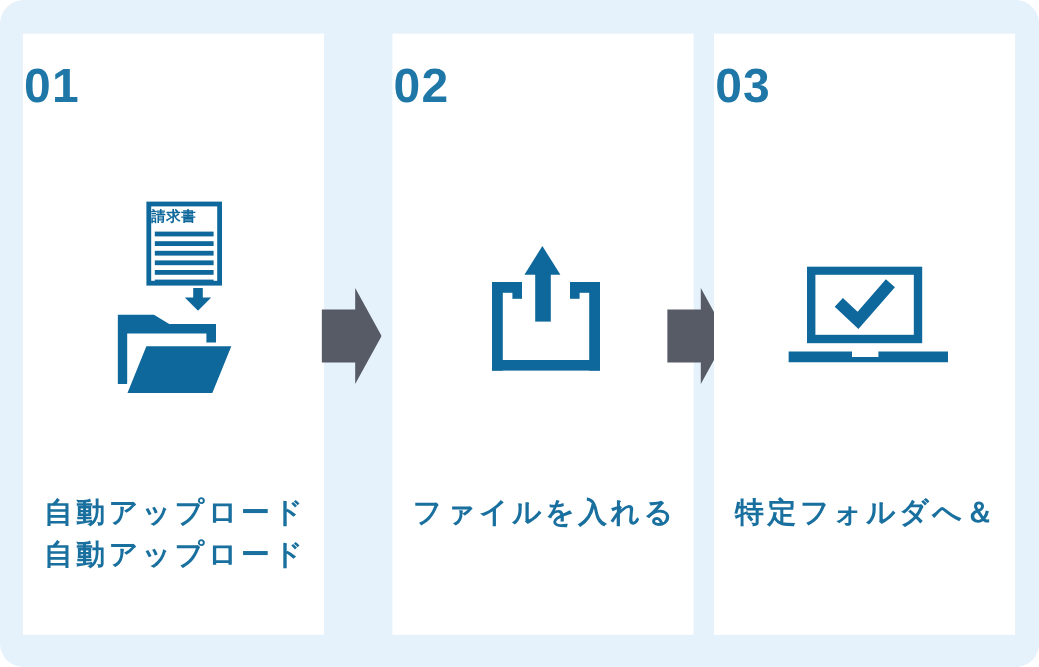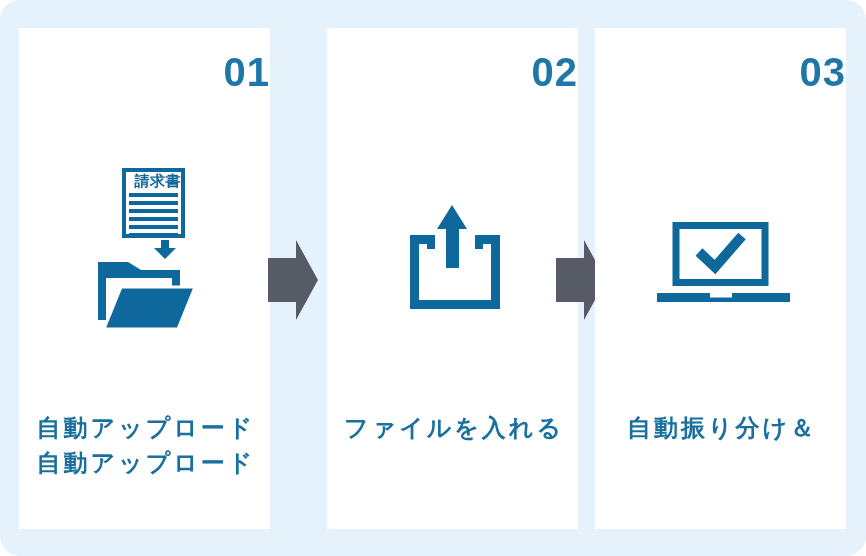--- a/index.html
+++ b/index.html
@@ -26,7 +26,7 @@
   .step-number {
     position: absolute;
     top: 24px; left: 0; right: 0;
-    text-align: right;
+    text-align: left;
     font-weight: bold;
     font-size: 40px;
     line-height: 40px;

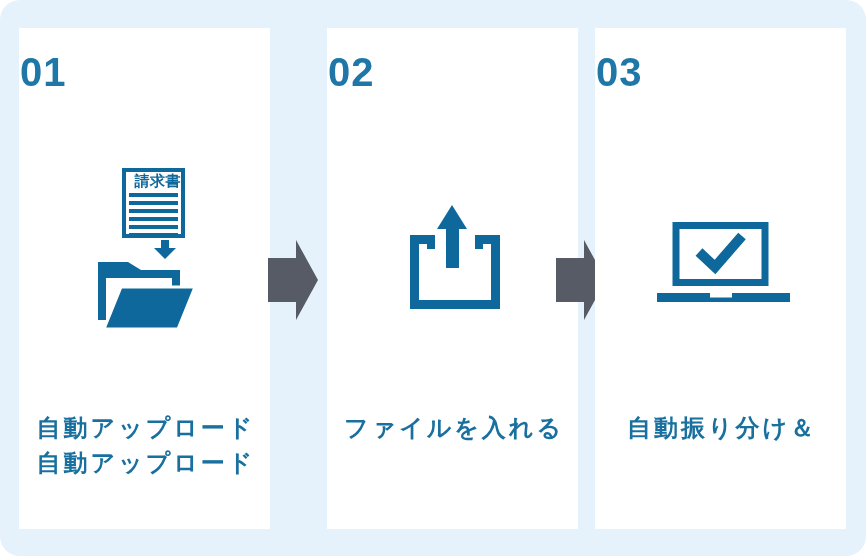--- a/index.html
+++ b/index.html
@@ -60,8 +60,8 @@
   }
   .doc-title {
     margin-top: 3px;
-    text-align: right;
-    font-size: 15px;
+    text-align: left;
+    font-size: 12px;
     font-weight: bold;
     letter-spacing: 0.5px;
     color: var(--icon-blue, #0F689B);

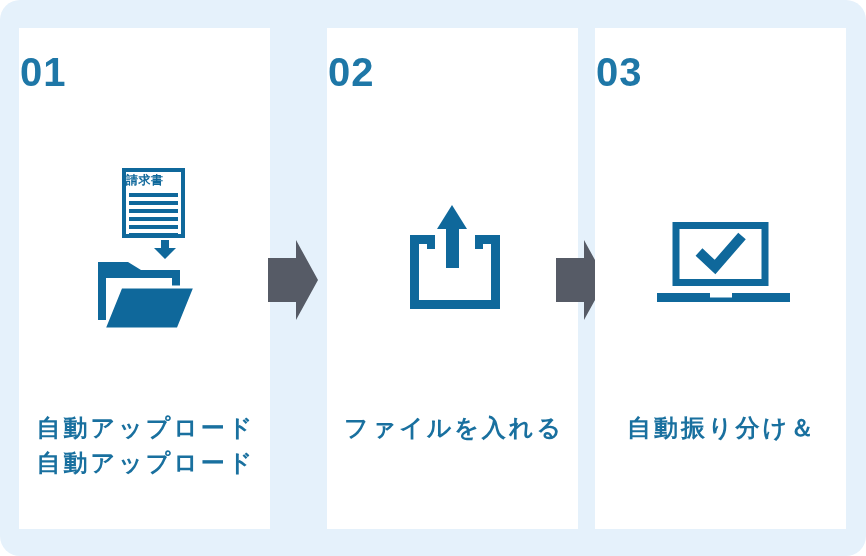--- a/index.html
+++ b/index.html
@@ -164,7 +164,7 @@
     </svg>
 
     <div class="step-label">
-      <div>自動振り分け＆</div>
+      <div>特定フォルダへ＆</div>
     </div>
   </section>
 

